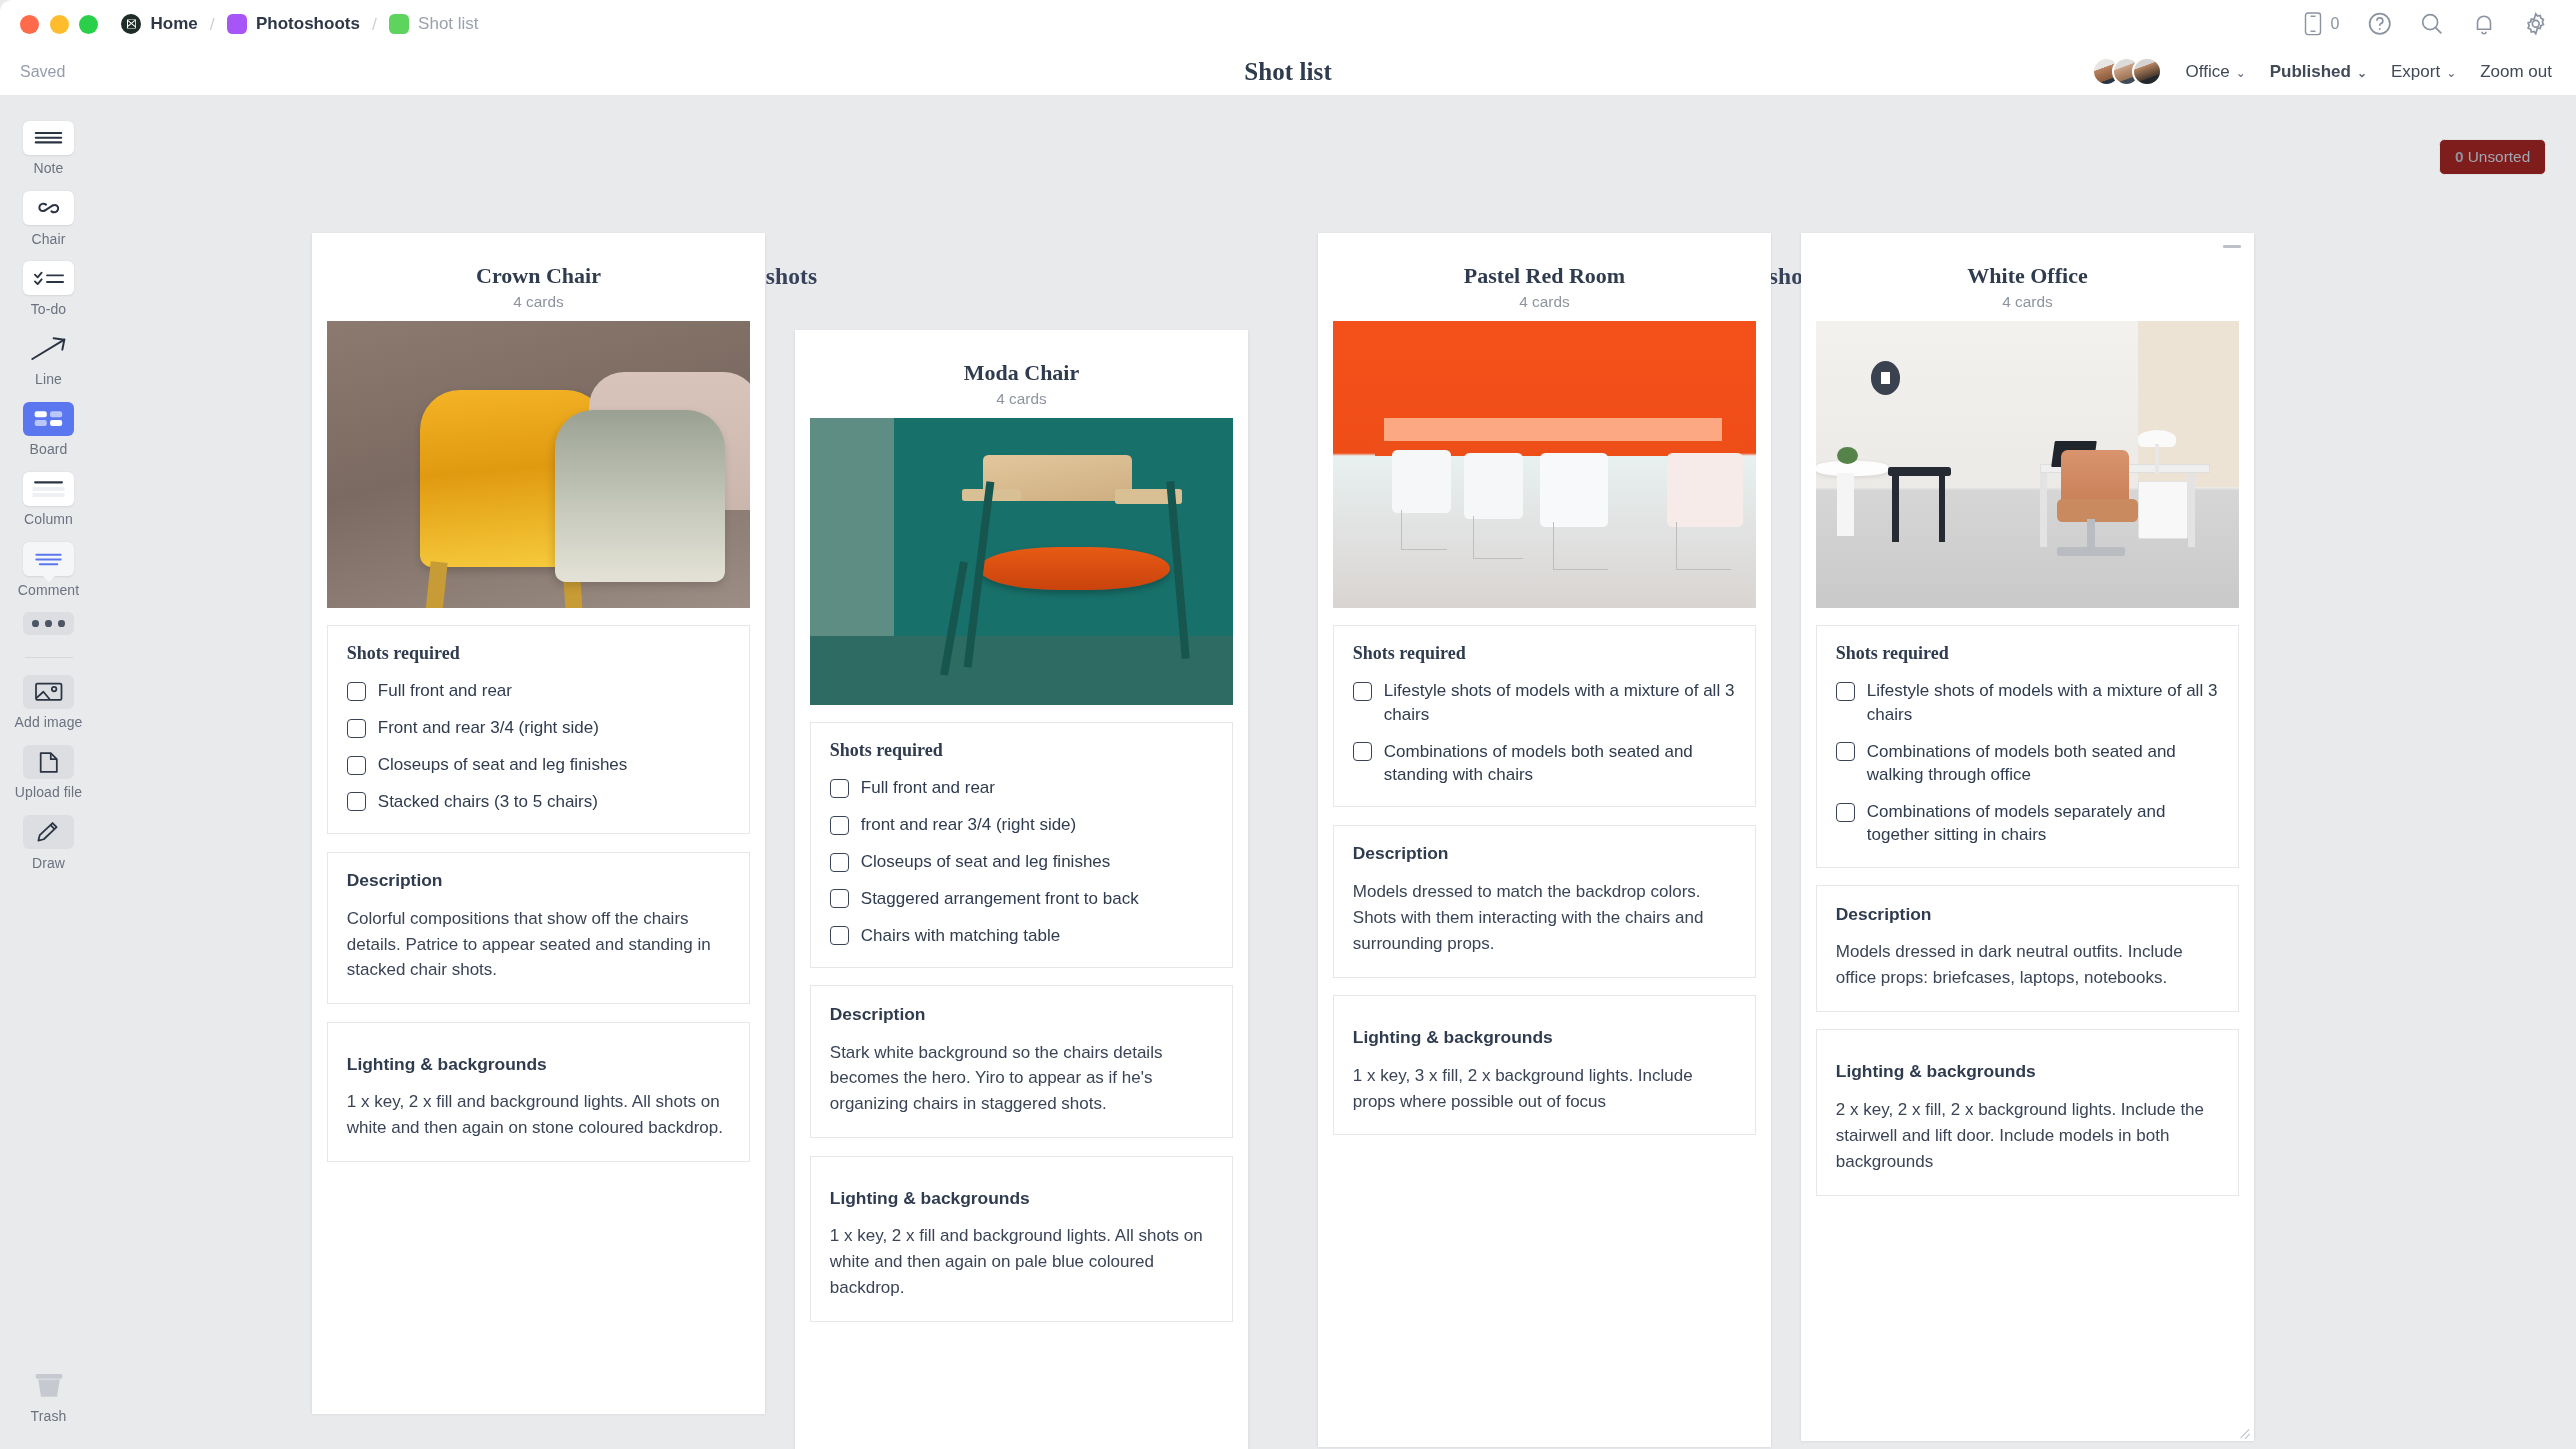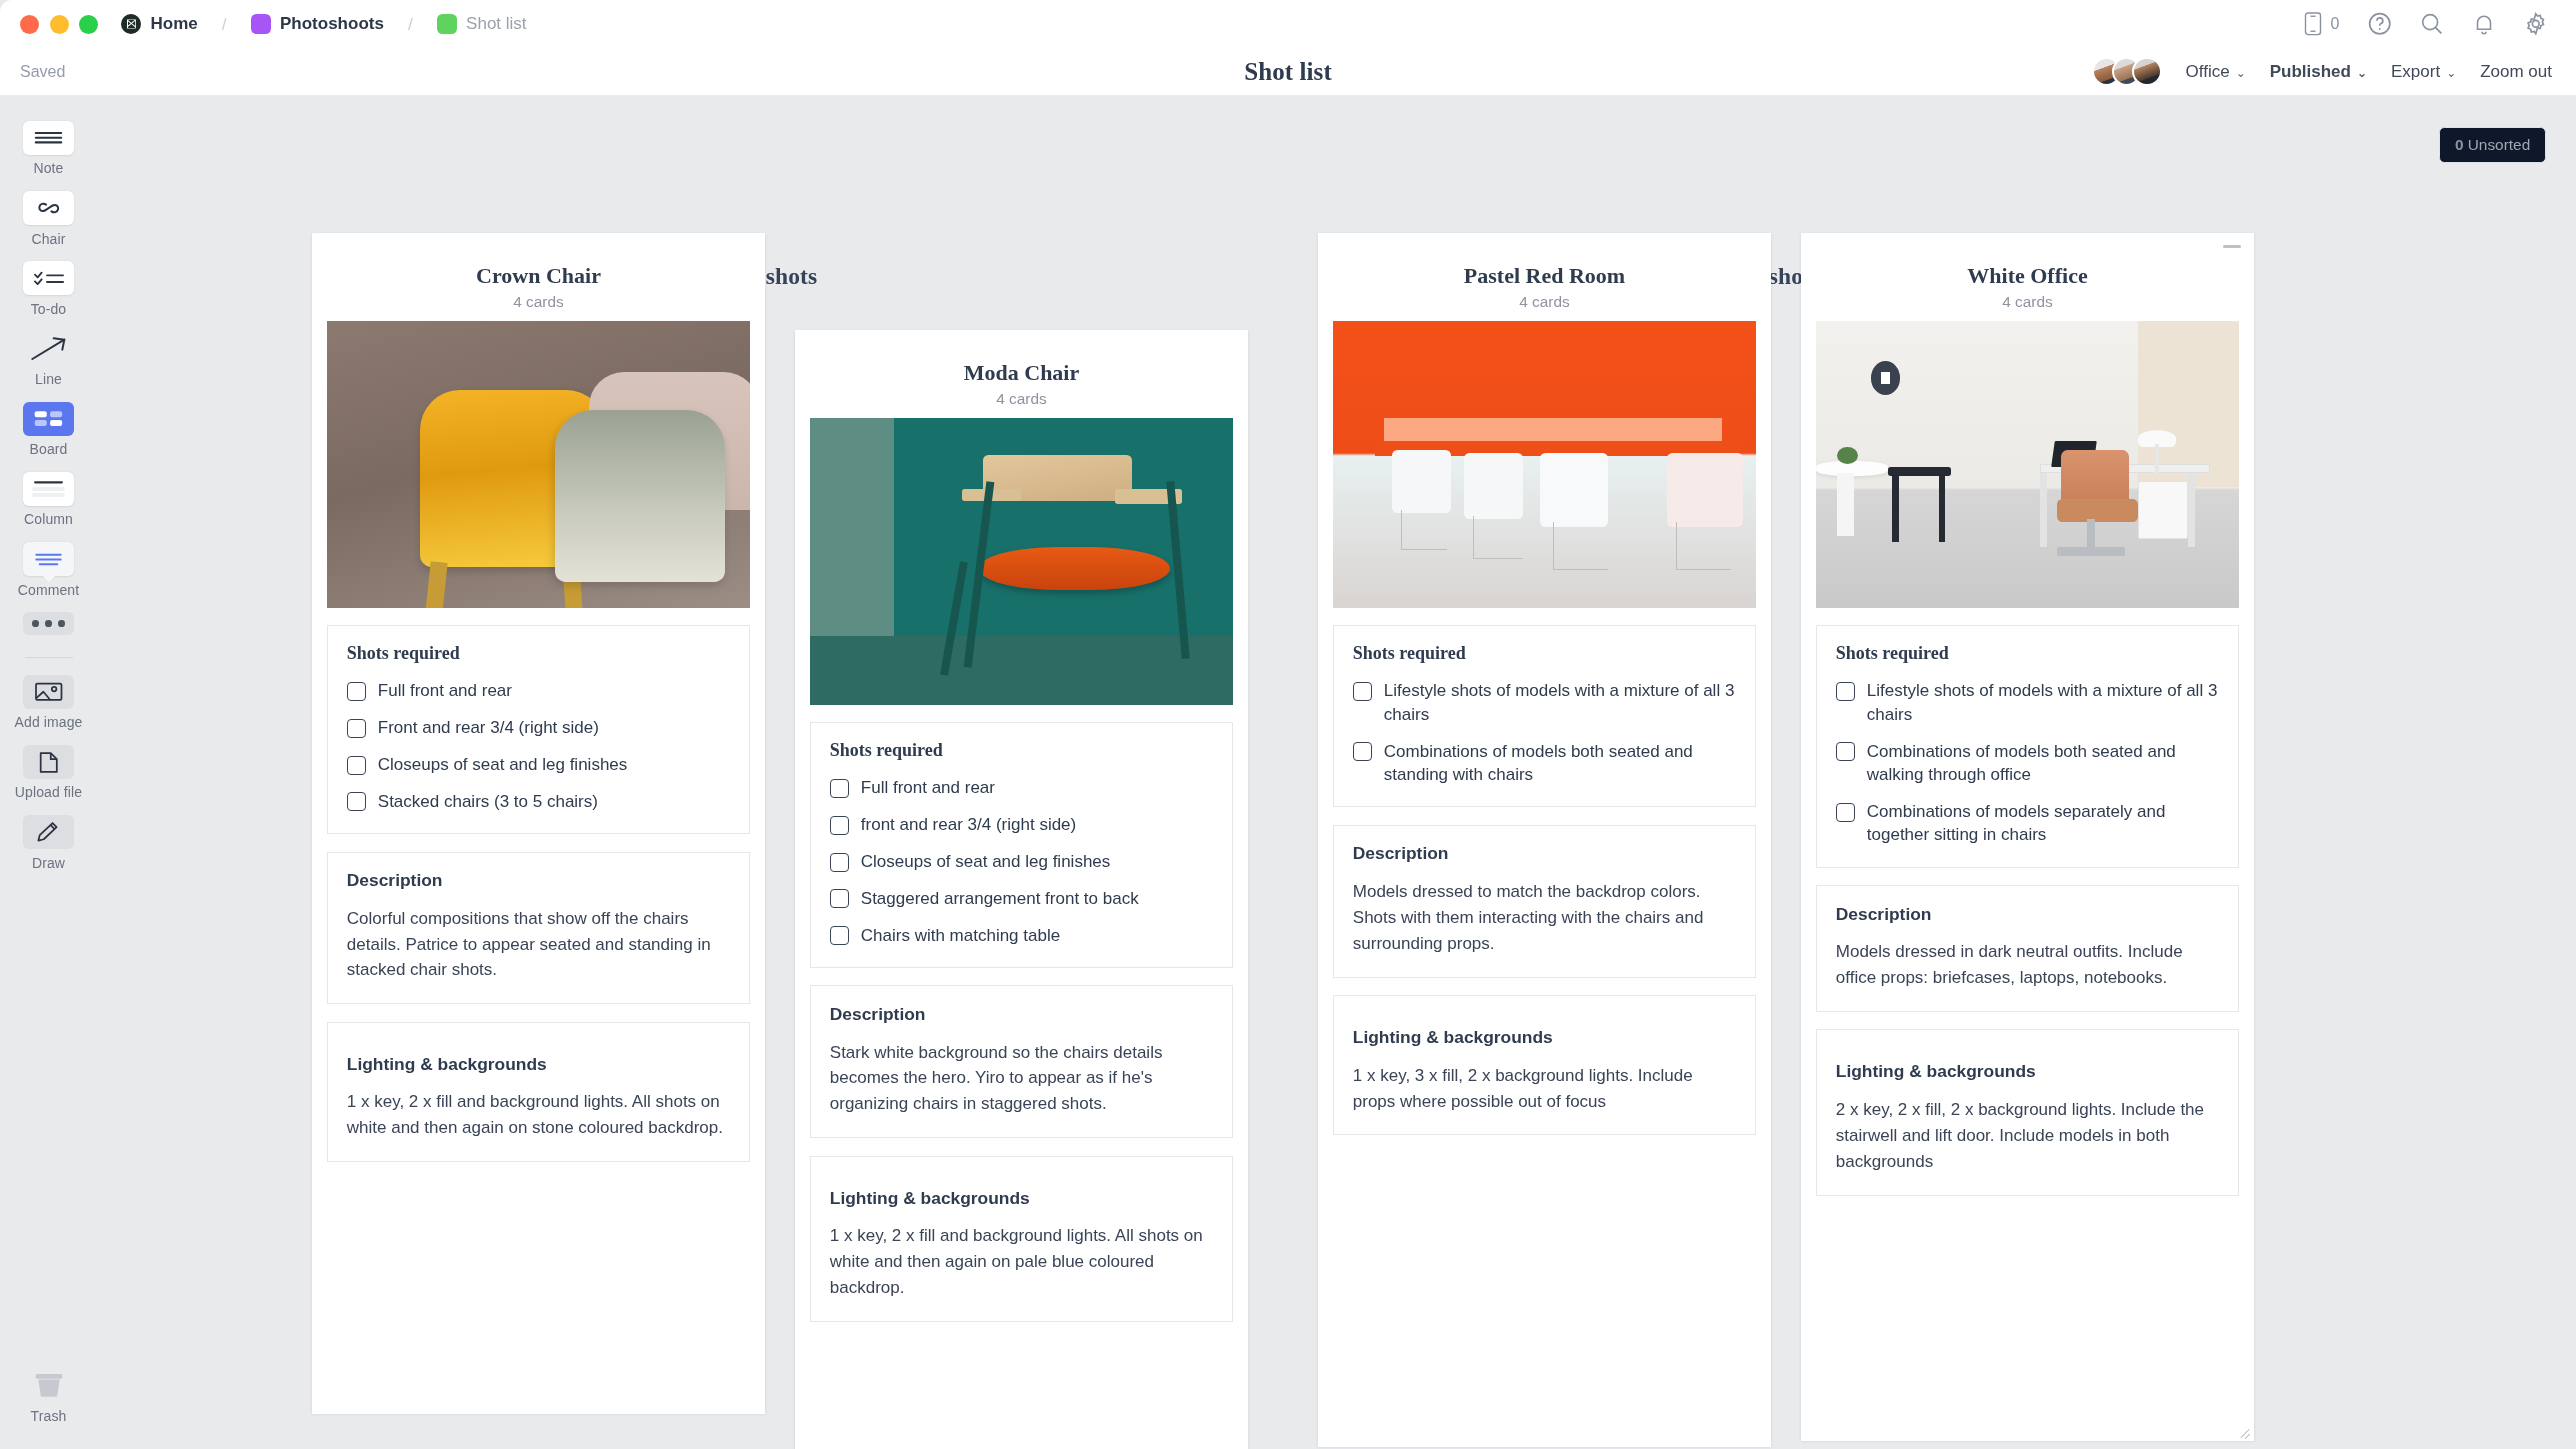--- a/index.html
+++ b/index.html
@@ -24,7 +24,7 @@
   .tl.yellow { background: #ffbd2e; }
   .tl.green { background: #2ad04a; }
 
-  .crumbs { display: flex; align-items: center; margin-left: 21.5px; gap: 12px; }
+  .crumbs { display: flex; align-items: center; margin-left: 21.5px; gap: 0px; }
   .crumb { display: flex; align-items: center; gap: 9.4px; padding: 0 1.3px; }
   .crumb-chip { width: 20px; height: 20px; border-radius: 5.4px; flex: none; }
   .crumb-chip.dark { background: #1e2b26; border-radius: 50%; position: relative; }

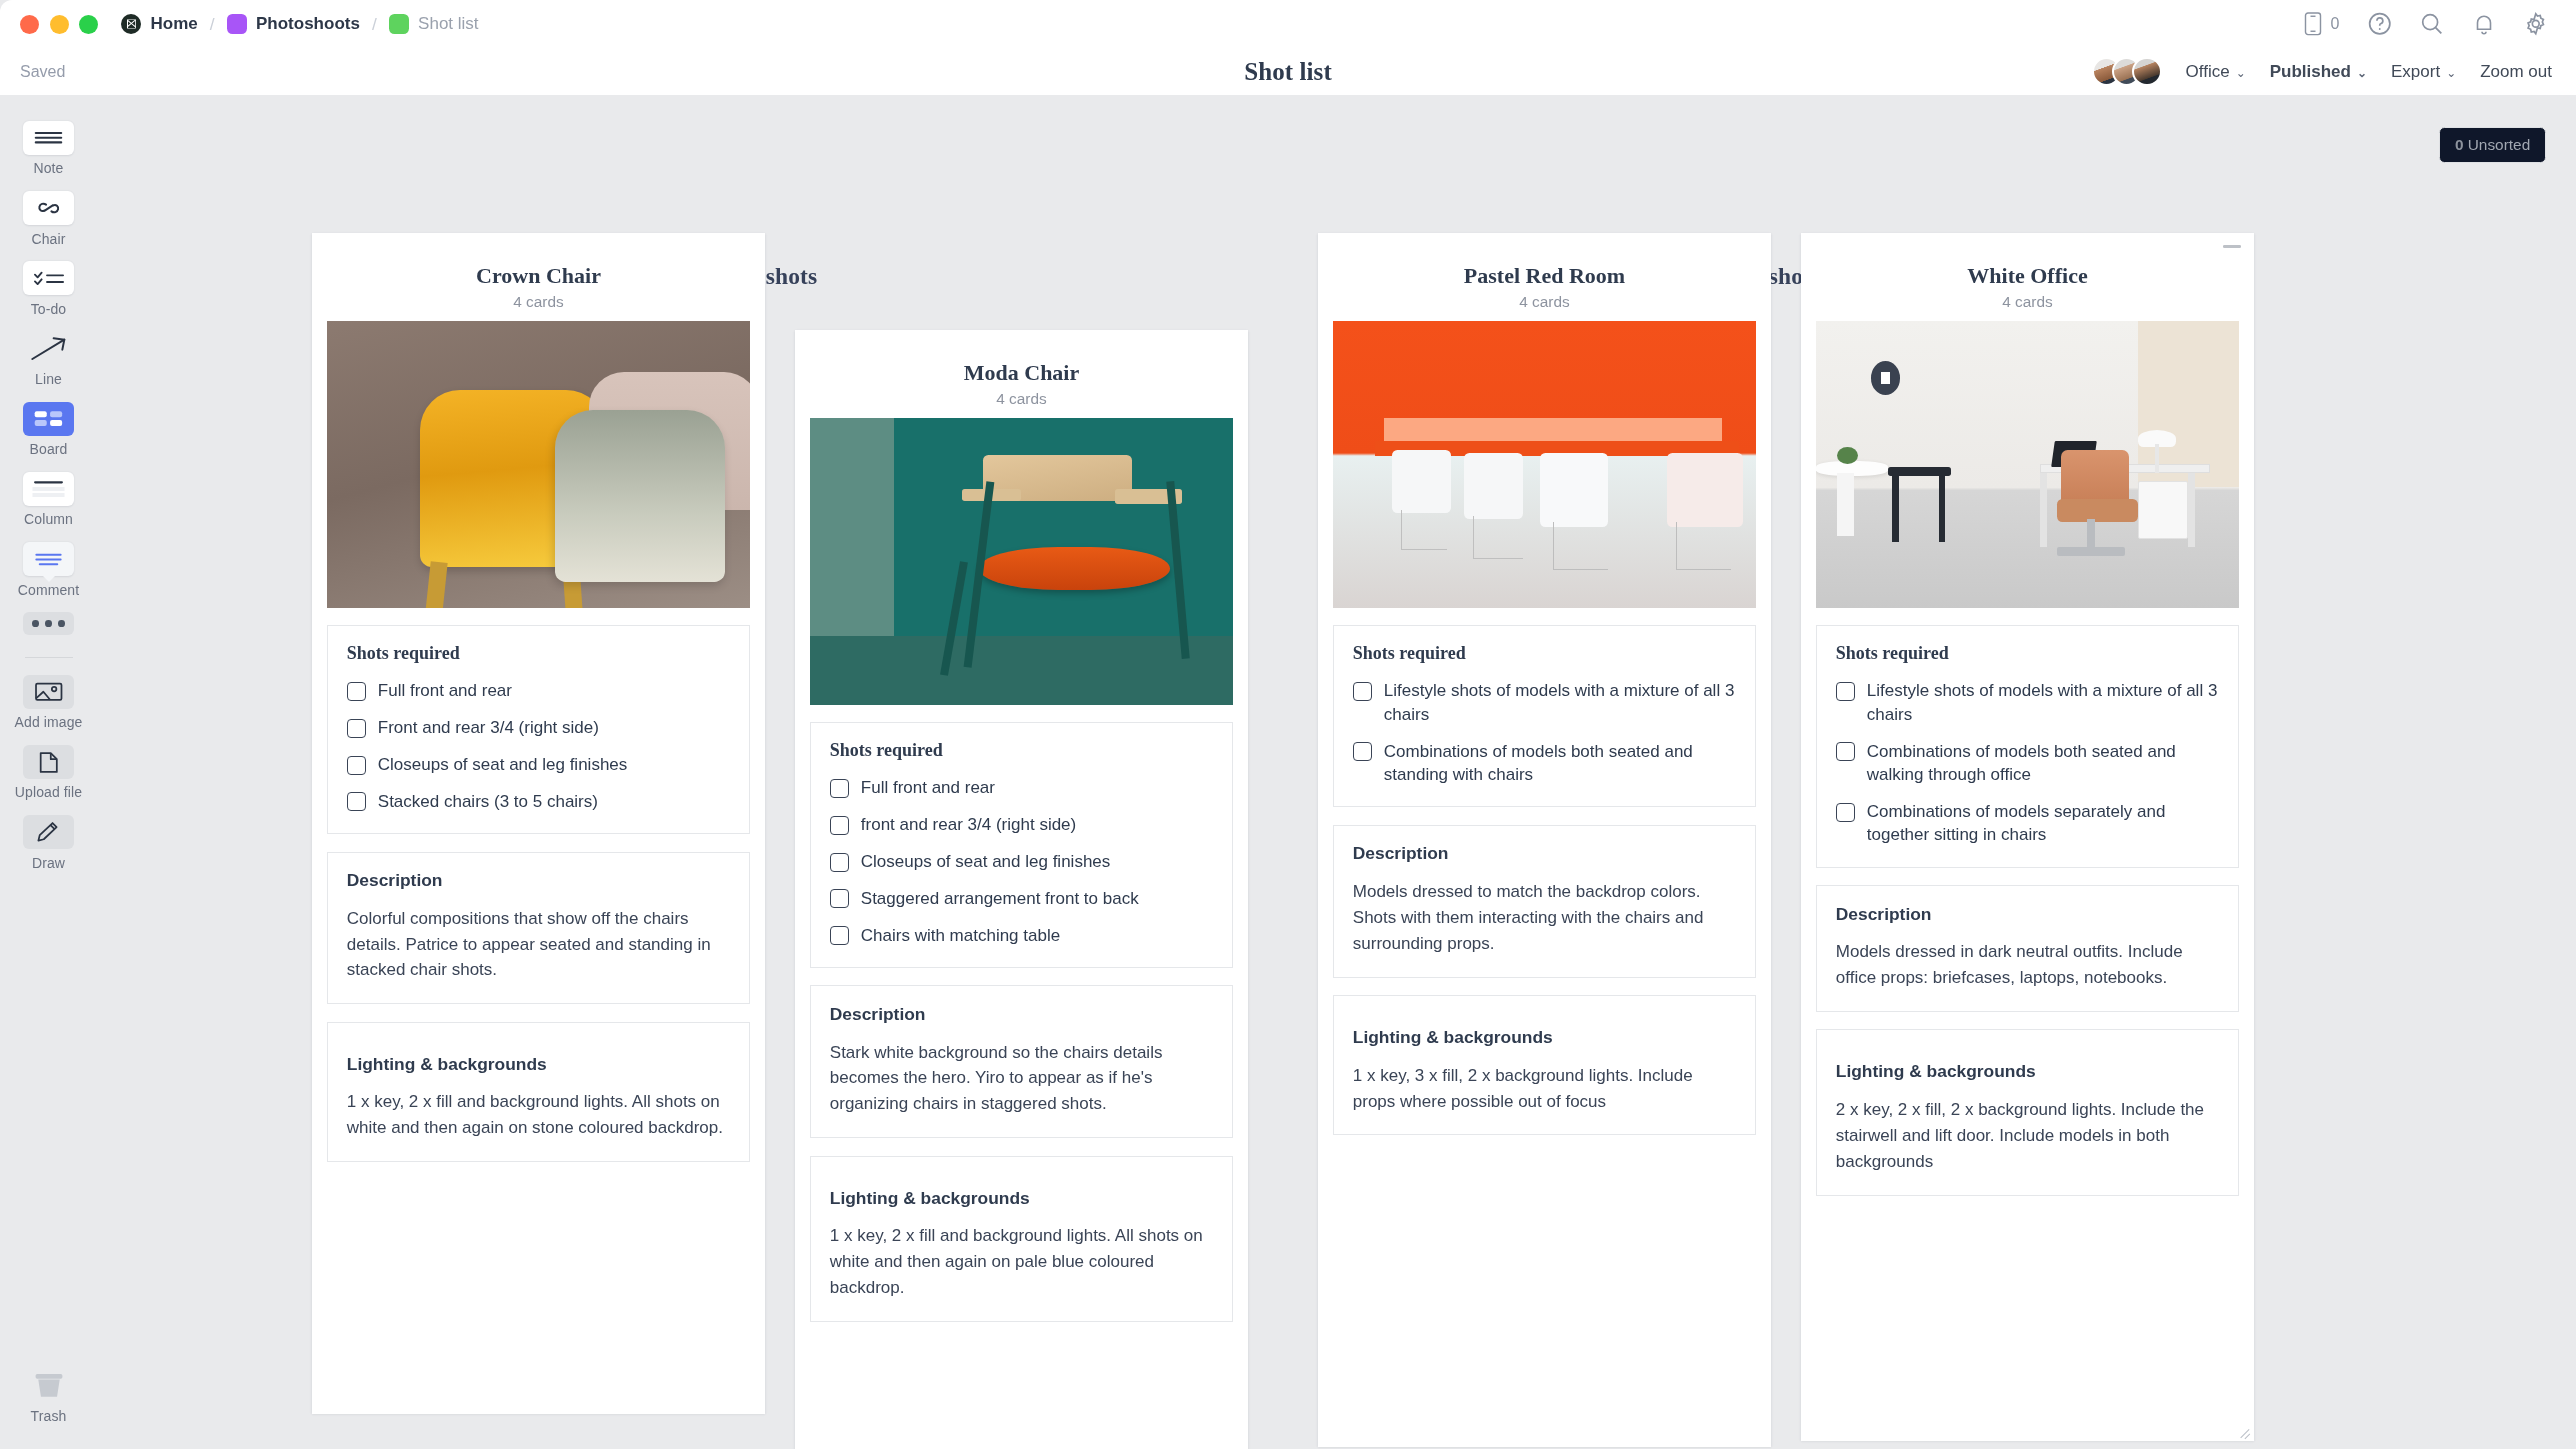--- a/index.html
+++ b/index.html
@@ -98,8 +98,8 @@
   
   .canvas { position: absolute; top: 95px; left: 97px; right: 0; bottom: 0; background: #e9eaec; overflow: hidden; }
   .unsorted {
-    position: absolute; top: 32px; right: 30px;
-    background: #0f172a; border: 0.7px solid #dfe1e4; border-radius: 5.4px;
+    position: absolute; top: 44px; right: 30px;
+    background: #7f1d1d; border: 0.7px solid #dfe1e4; border-radius: 5.4px;
     padding: 8px 14.8px; font-size: 15.4px; color: #a2a8b2;
   }
   .unsorted b { color: #8d939d; font-weight: 700; }

